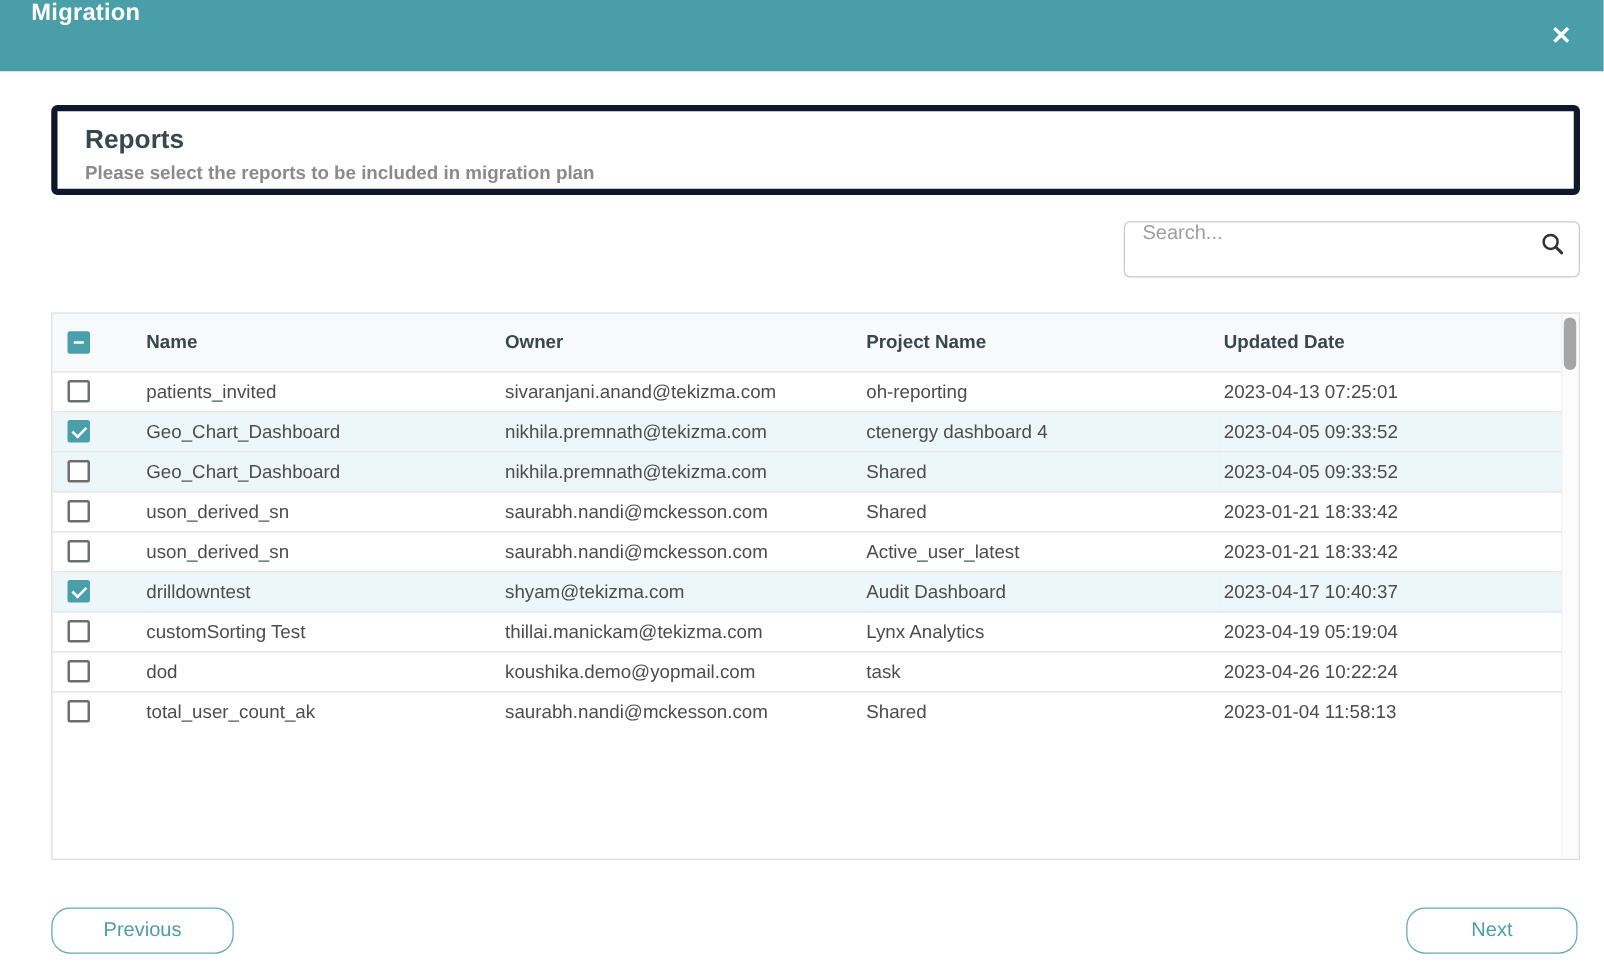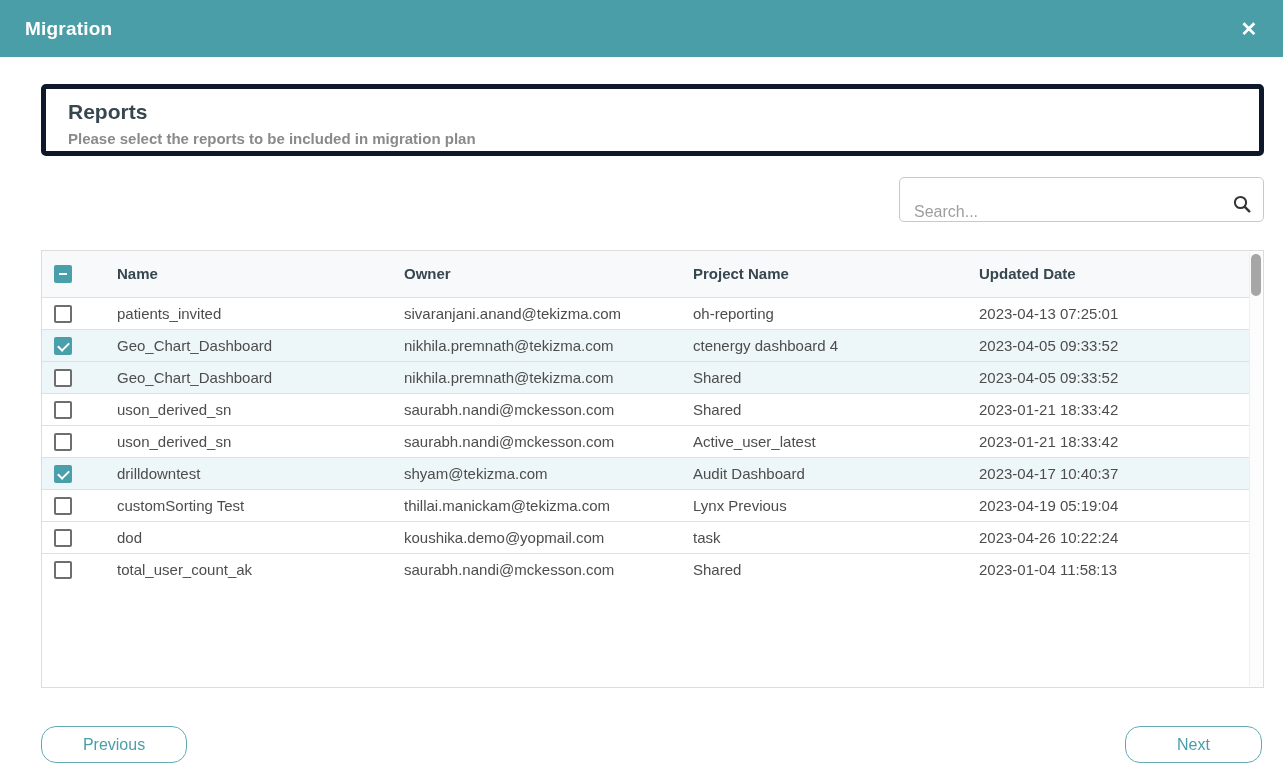--- a/index.html
+++ b/index.html
@@ -15,7 +15,7 @@
   .titlebar {
     position: absolute; left: 0; top: 0; right: 0; height: 57px;
     background: #4a9ea7;
-    display: flex; align-items: center;
+    display: flex; align-items: flex-start;
   }
   .titlebar-title {
     color: #ffffff; font-size: 19px; font-weight: bold;

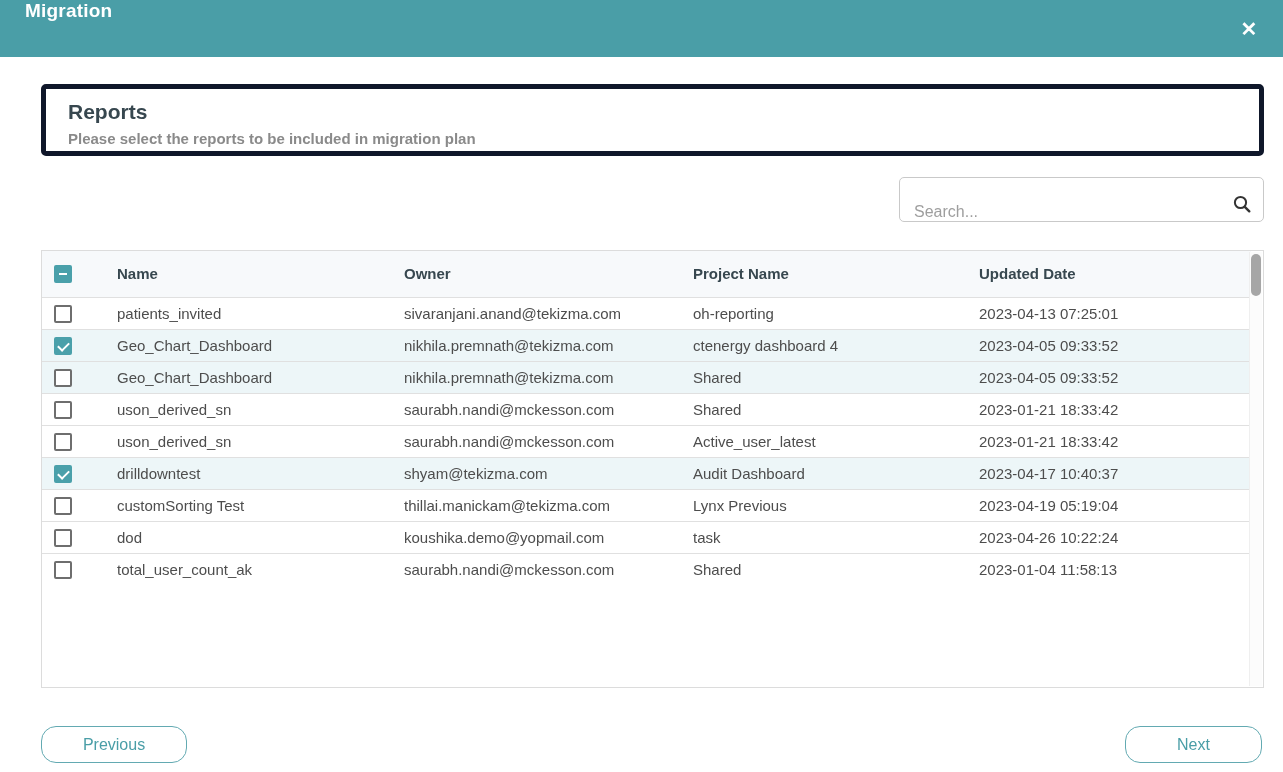--- a/index.html
+++ b/index.html
@@ -45,7 +45,7 @@
   .search-box {
     position: absolute; left: 899px; top: 177px; width: 365px; height: 45px;
     border: 1px solid #c9c9c9; border-radius: 5px; background: #ffffff;
-    display: flex; align-items: flex-end;
+    display: flex; align-items: flex-start;
   }
   .search-input {
     flex: 1; border: none; outline: none; background: transparent;

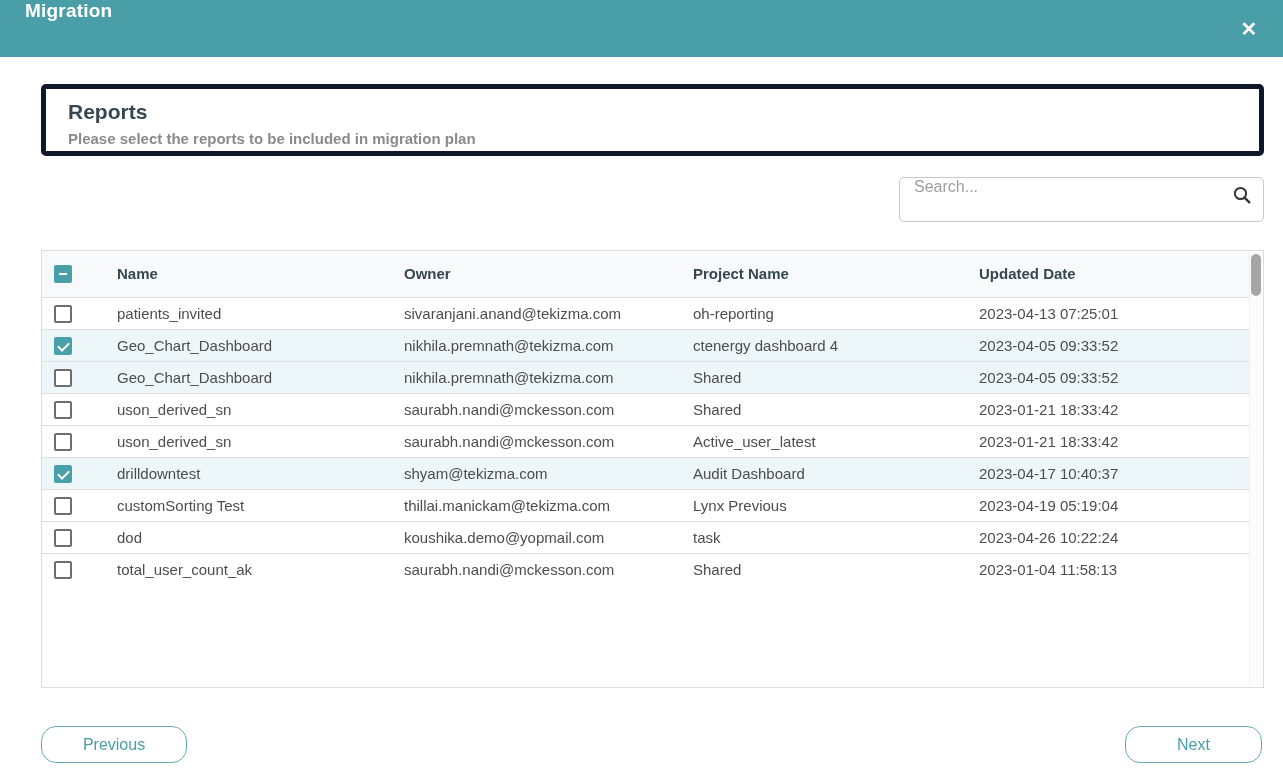--- a/index.html
+++ b/index.html
@@ -209,7 +209,7 @@
           <td class="cb-cell"><span class="cb unchecked"></span></td>
           <td>customSorting Test</td>
           <td>thillai.manickam@tekizma.com</td>
-          <td>Lynx Previous</td>
+          <td>Lynx Analytics</td>
           <td>2023-04-19 05:19:04</td>
         </tr>
         <tr>

